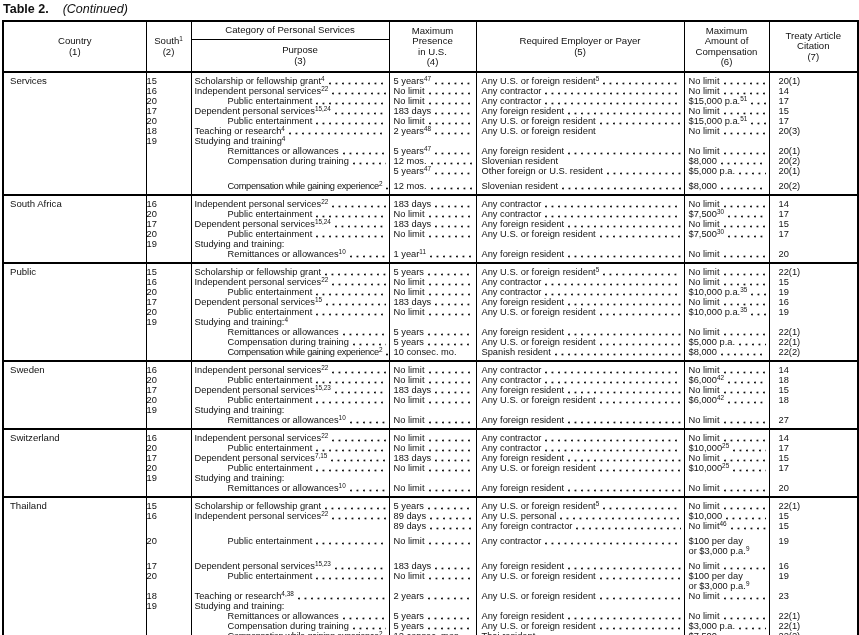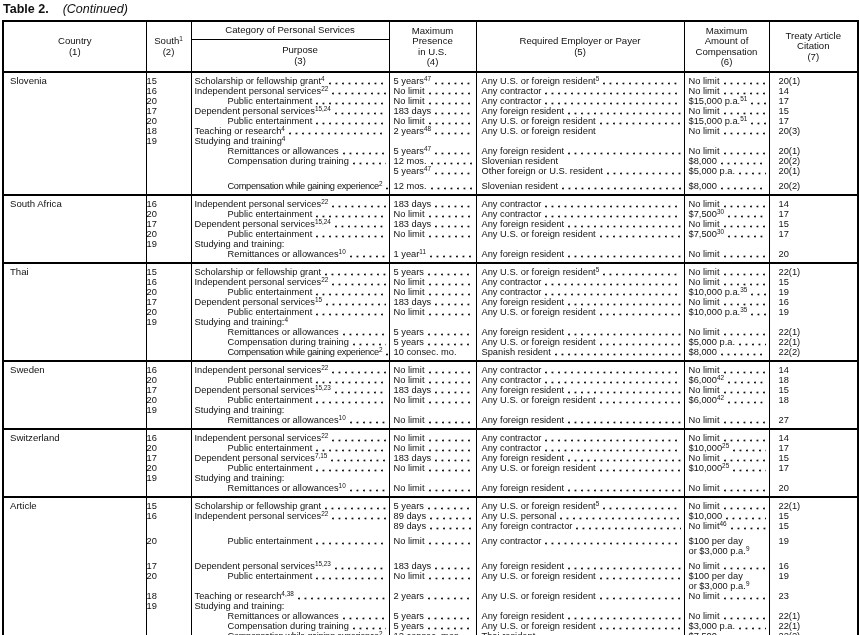--- a/index.html
+++ b/index.html
@@ -84,7 +84,7 @@
       <tr>
         <td class="country" rowspan="12">
           <div class="cw">
-            <span class="t">Slovenia</span>
+            <span class="t">Services</span>
           </div>
         </td>
         <td class="code">

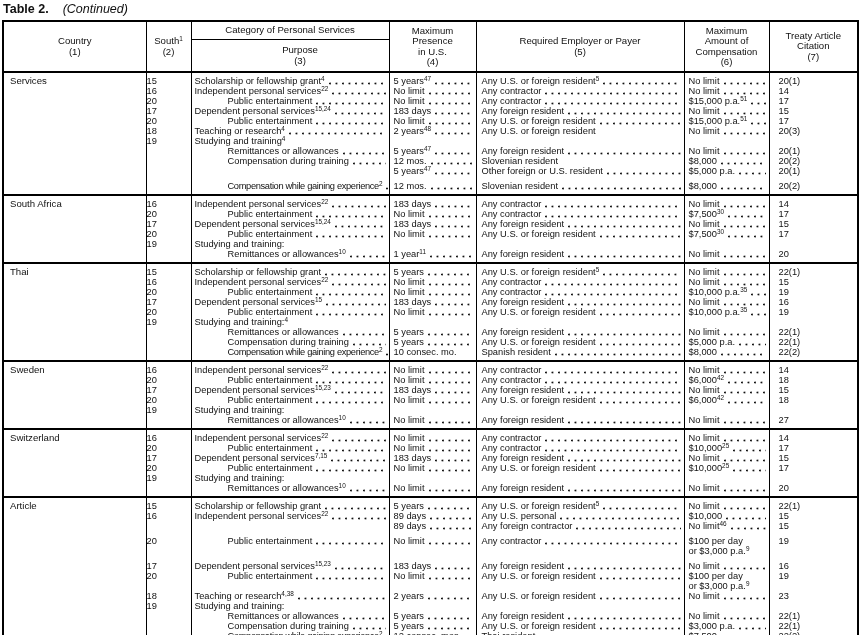--- a/index.html
+++ b/index.html
@@ -651,7 +651,7 @@
       <tr>
         <td class="country" rowspan="9">
           <div class="cw">
-            <span class="t">Thai</span>
+            <span class="t">Public</span>
           </div>
         </td>
         <td class="code">

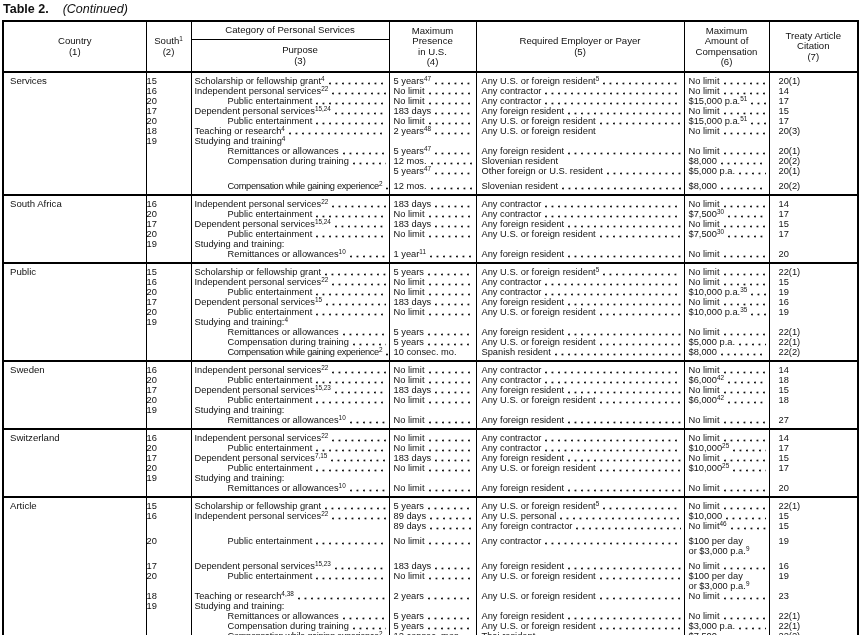--- a/index.html
+++ b/index.html
@@ -1347,7 +1347,7 @@
       <tr>
         <td class="country" rowspan="17">
           <div class="cw">
-            <span class="t">Article</span>
+            <span class="t">Thailand</span>
           </div>
         </td>
         <td class="code">

